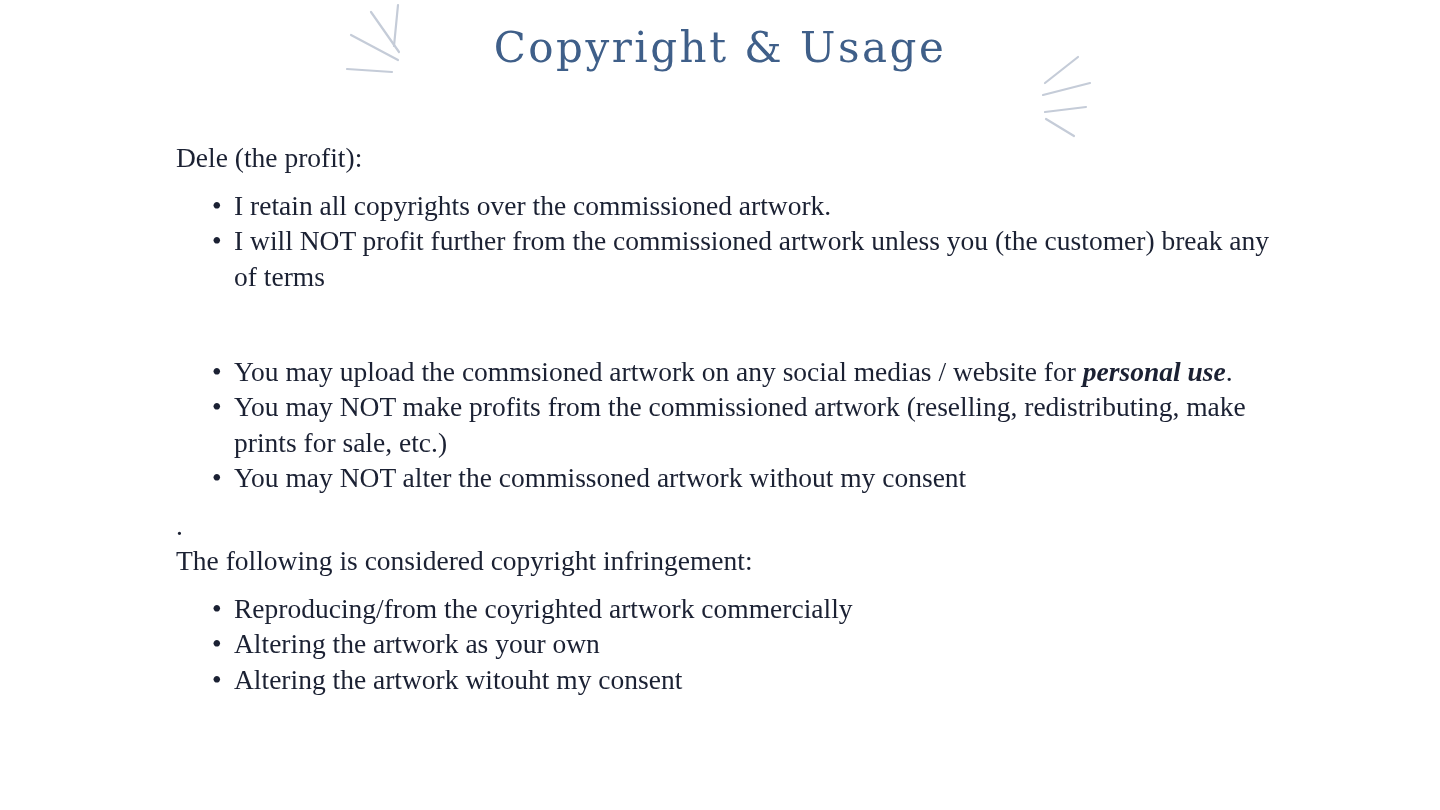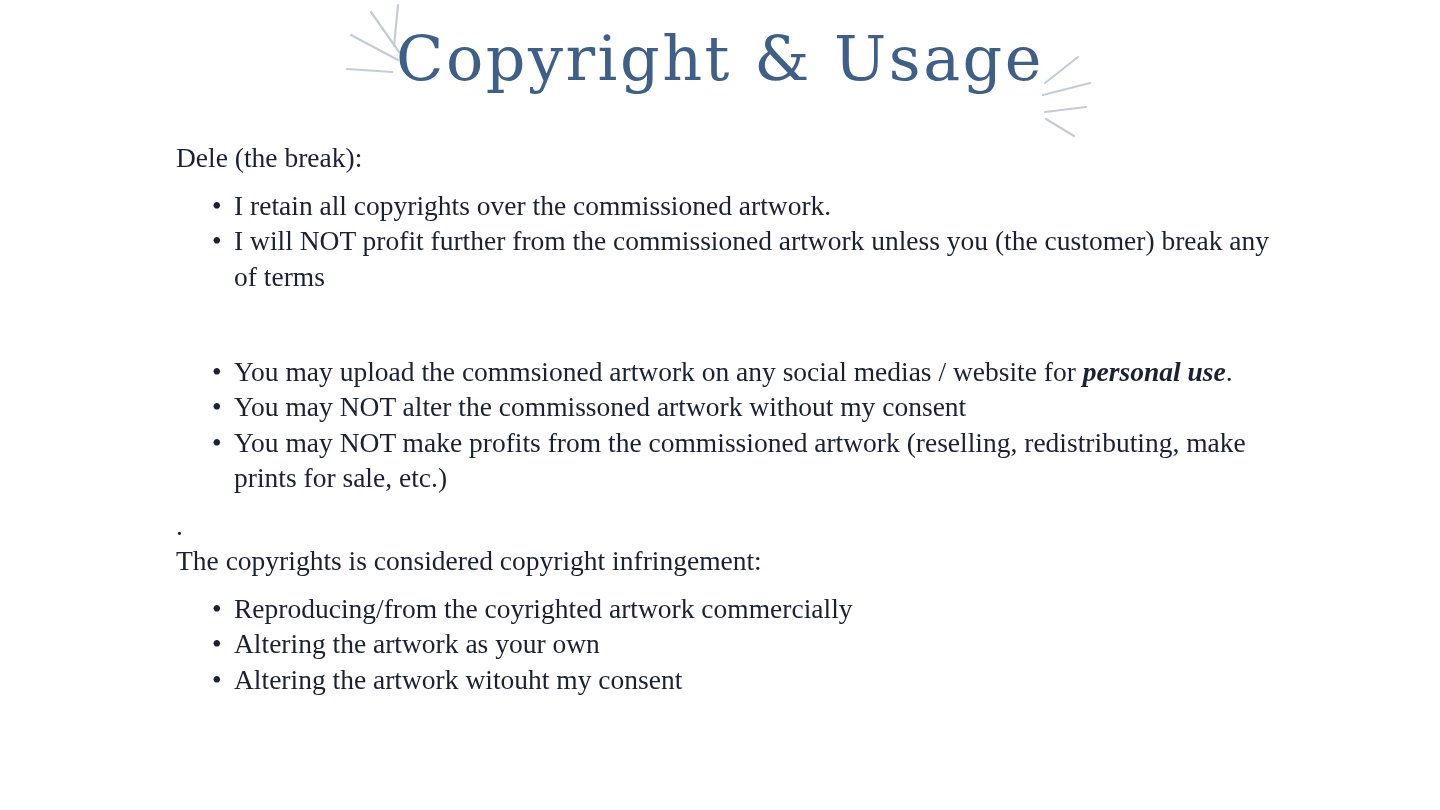--- a/index.html
+++ b/index.html
@@ -30,7 +30,7 @@
     width: 1440px;
     text-align: center;
     font-family: "DejaVu Serif", "Liberation Serif", serif;
-    font-size: 62px;
+    font-size: 42px;
     letter-spacing: 2.5px;
     font-weight: 400;
     color: #3f5f89;

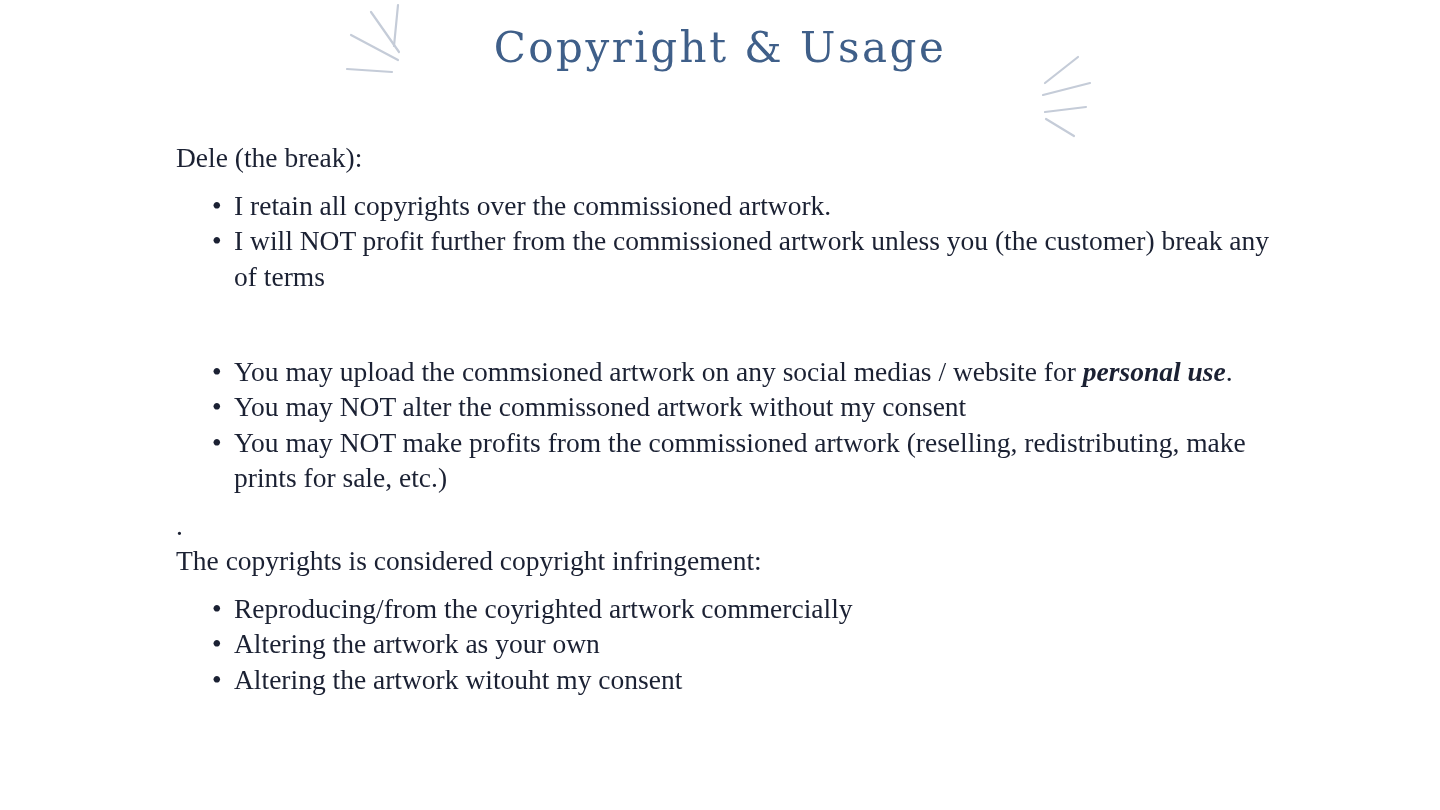--- a/index.html
+++ b/index.html
@@ -122,7 +122,7 @@
 <div class="content">
 
   <div>
-    <p class="section-heading">Dele (the break):</p>
+    <p class="section-heading">Dele (the profit):</p>
     <ul class="bullets">
       <li>I retain all copyrights over the commissioned artwork.</li>
       <li>I will NOT profit further from the commissioned artwork unless you (the customer) break any of terms</li>

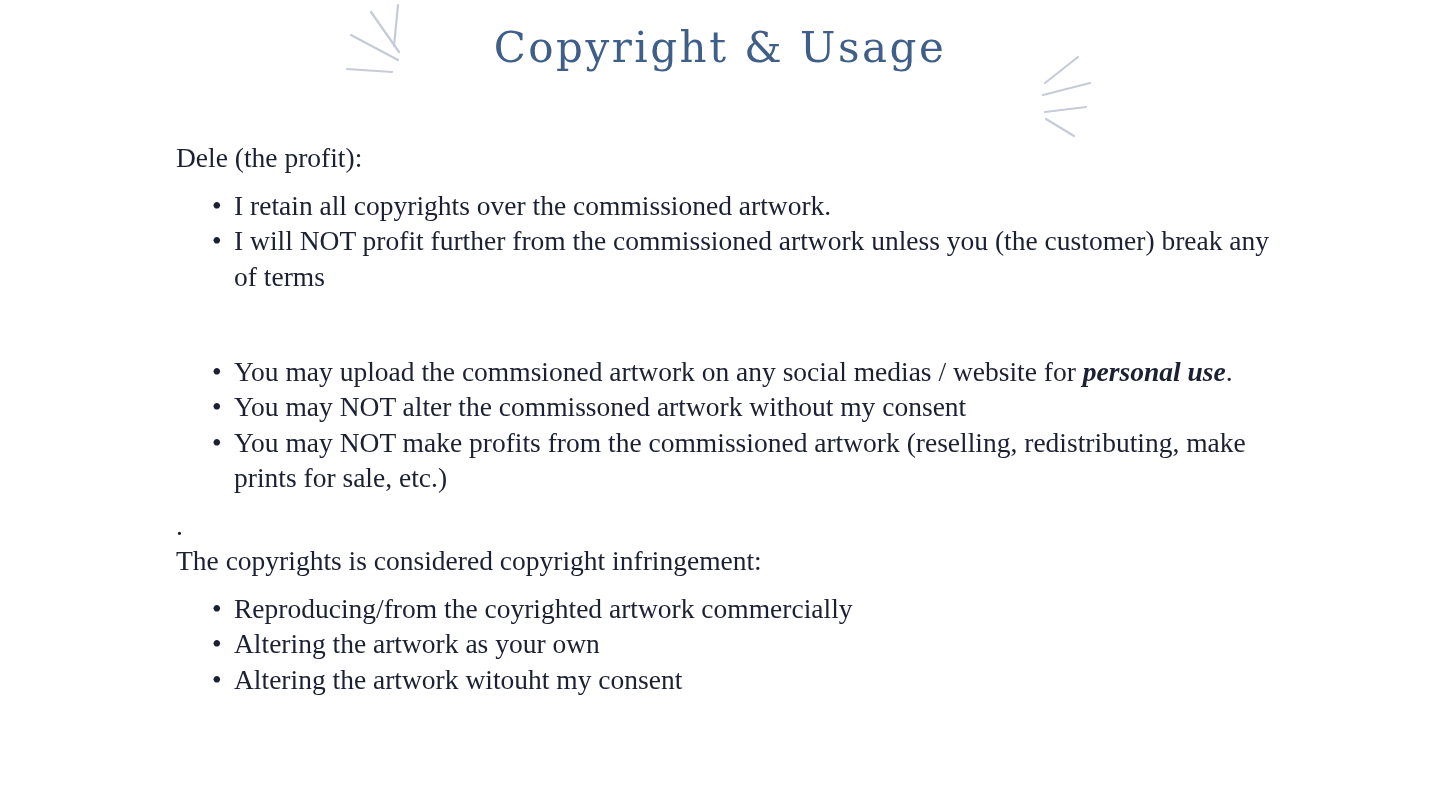--- a/index.html
+++ b/index.html
@@ -136,8 +136,8 @@
       <li>
         <span>You may upload the commsioned artwork on any social medias / website for </span><span class="strong">personal use</span><span>.</span>
       </li>
+      <li>You may NOT make profits from the commissioned artwork (reselling, redistributing, make prints for sale, etc.)</li>
       <li>You may NOT alter the commissoned artwork without my consent</li>
-      <li>You may NOT make profits from the commissioned artwork (reselling, redistributing, make prints for sale, etc.)</li>
     </ul>
   </div>
 

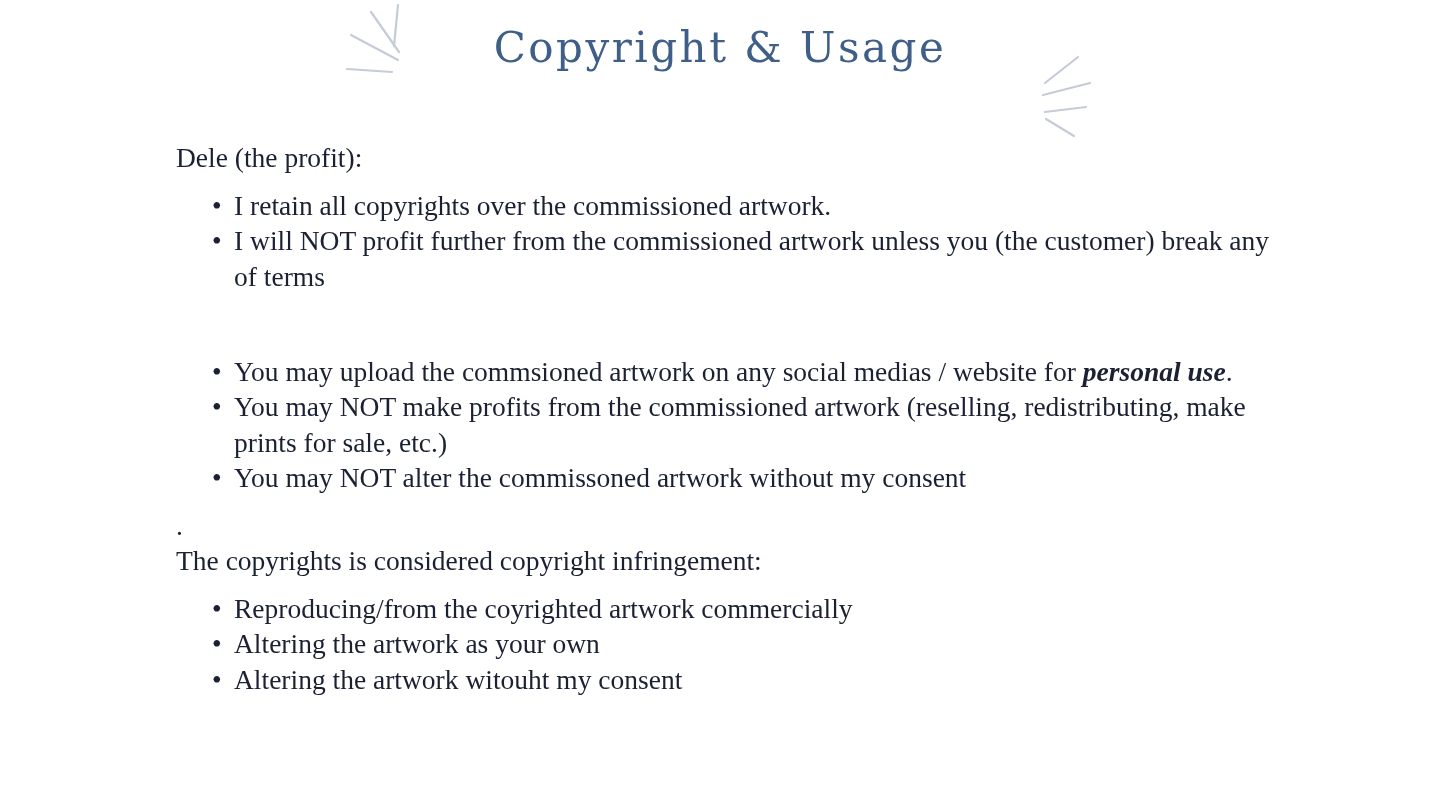--- a/index.html
+++ b/index.html
@@ -143,7 +143,7 @@
 
   <div>
     <div class="lone-dot">.</div>
-    <p class="section-heading">The copyrights is considered copyright infringement:</p>
+    <p class="section-heading">The following is considered copyright infringement:</p>
     <ul class="bullets">
       <li>Reproducing/from the coyrighted artwork commercially</li>
       <li>Altering the artwork as your own</li>

